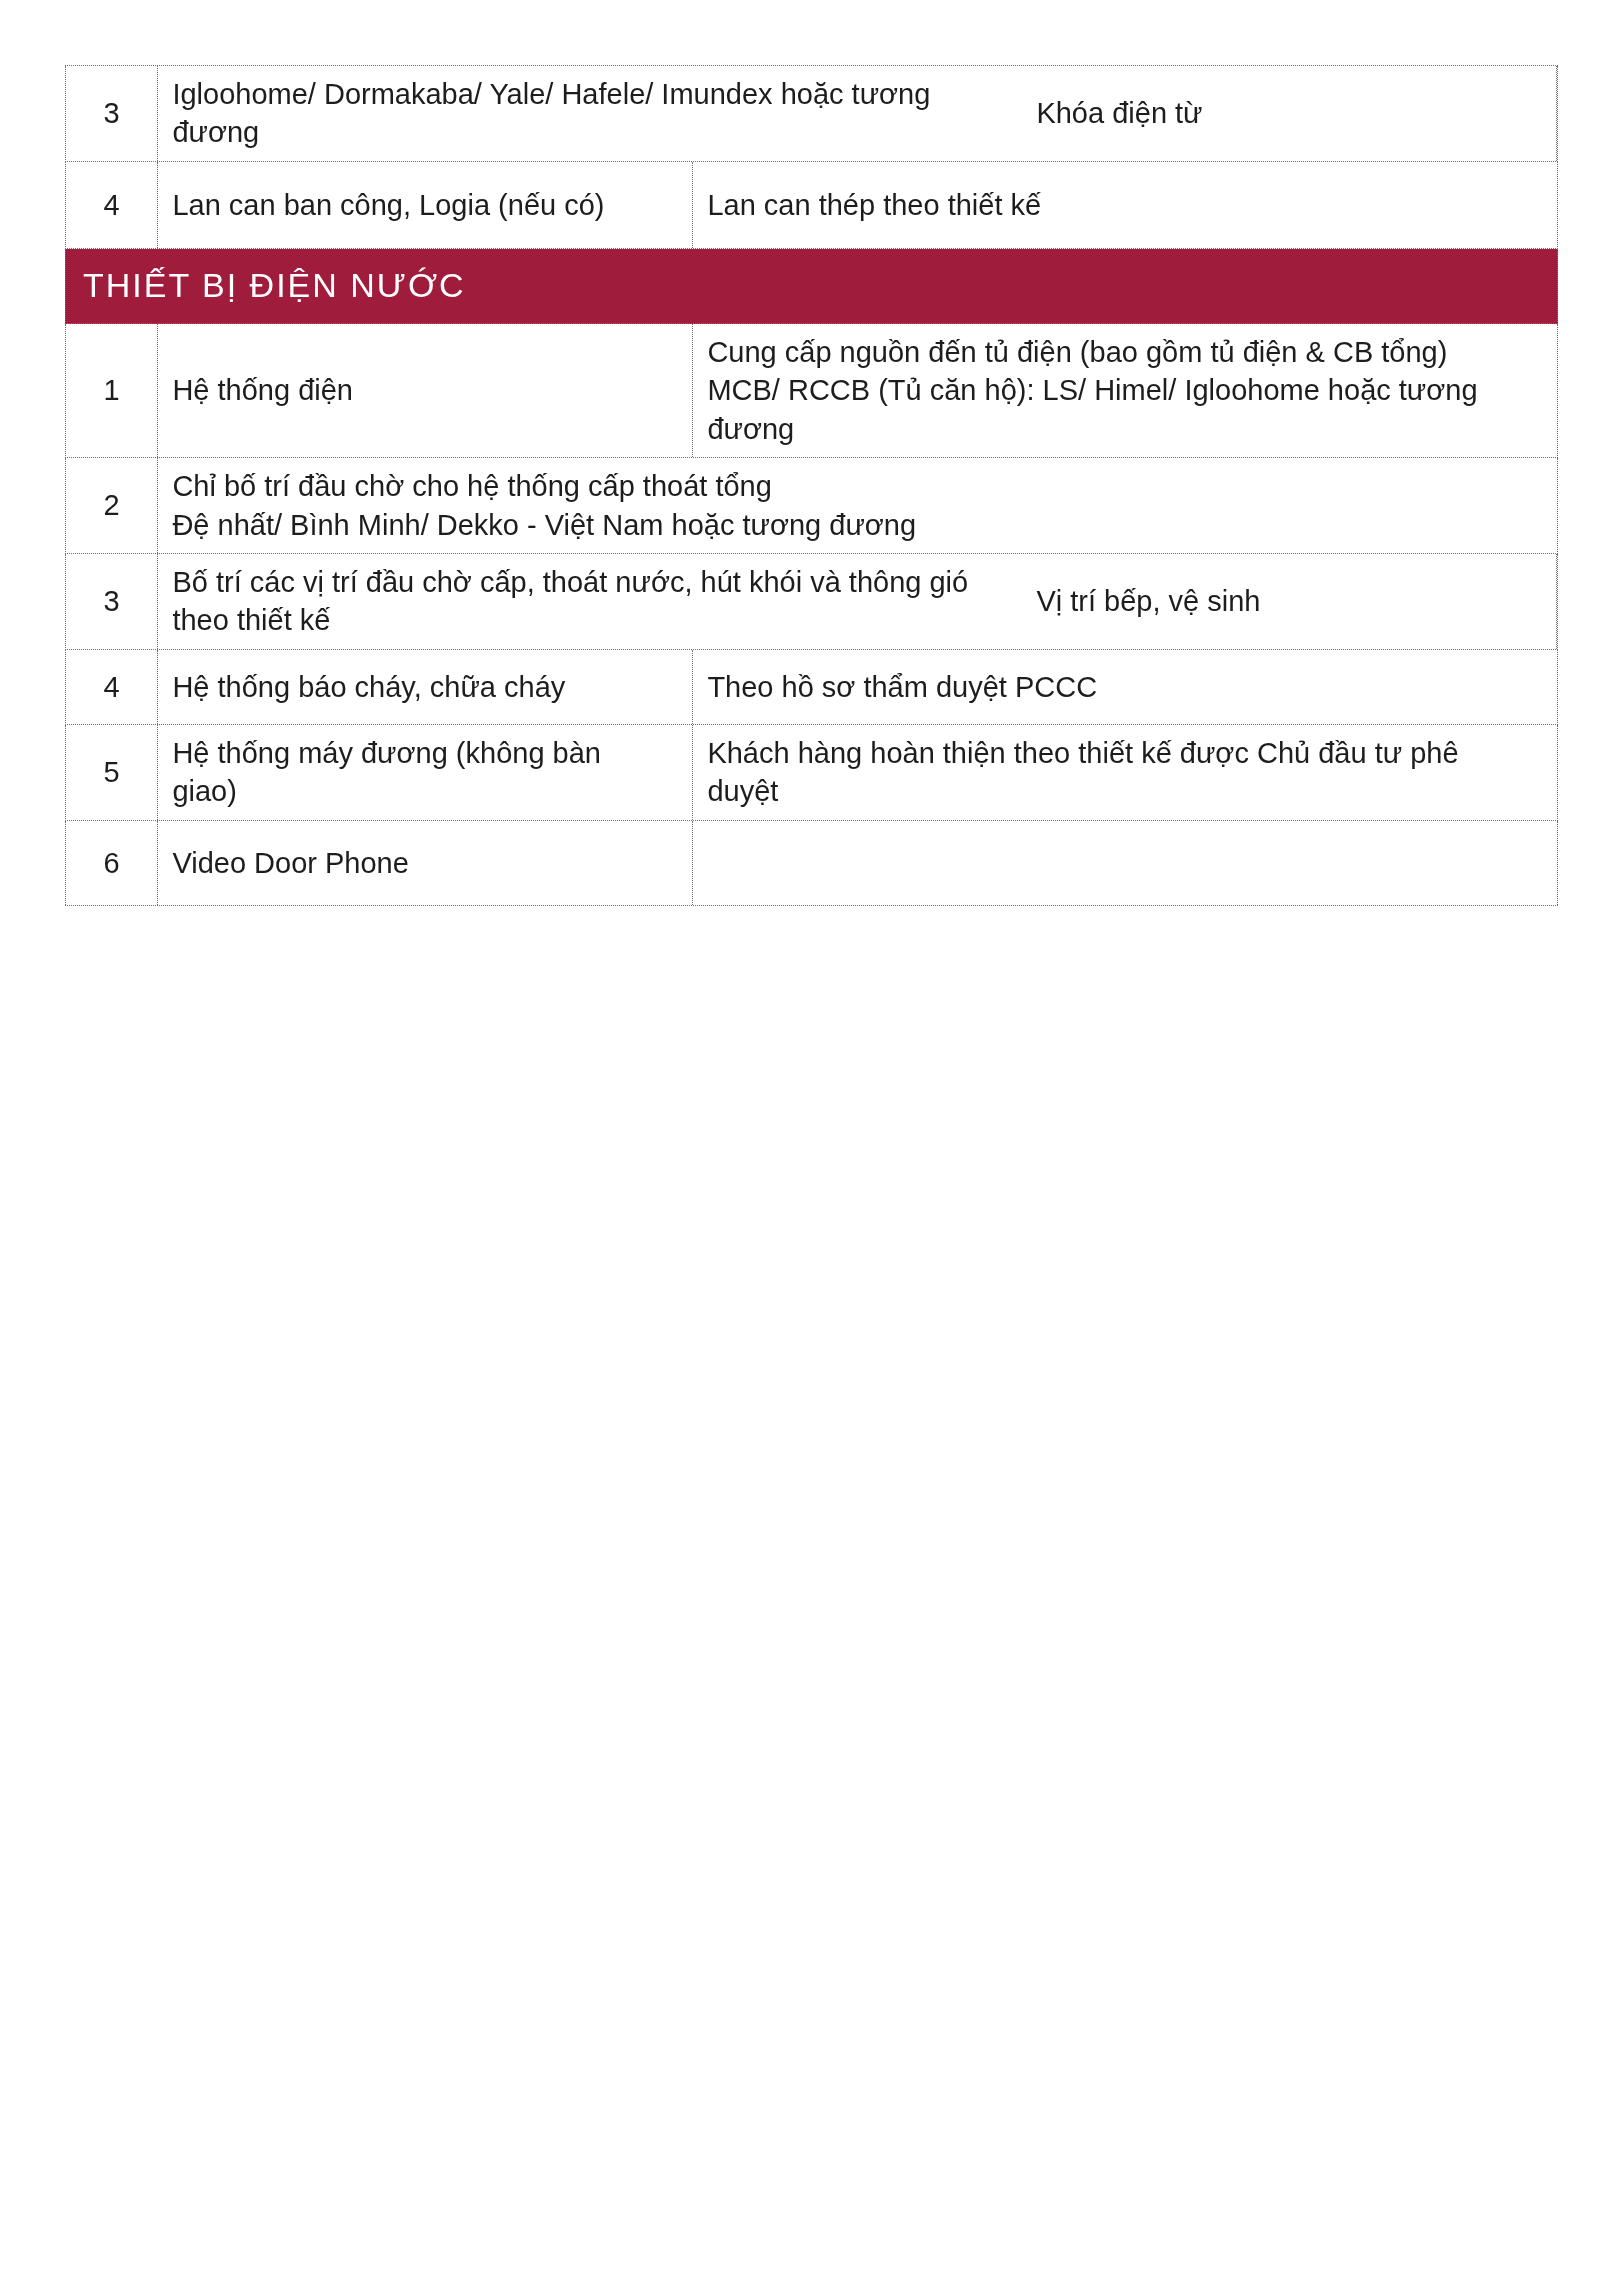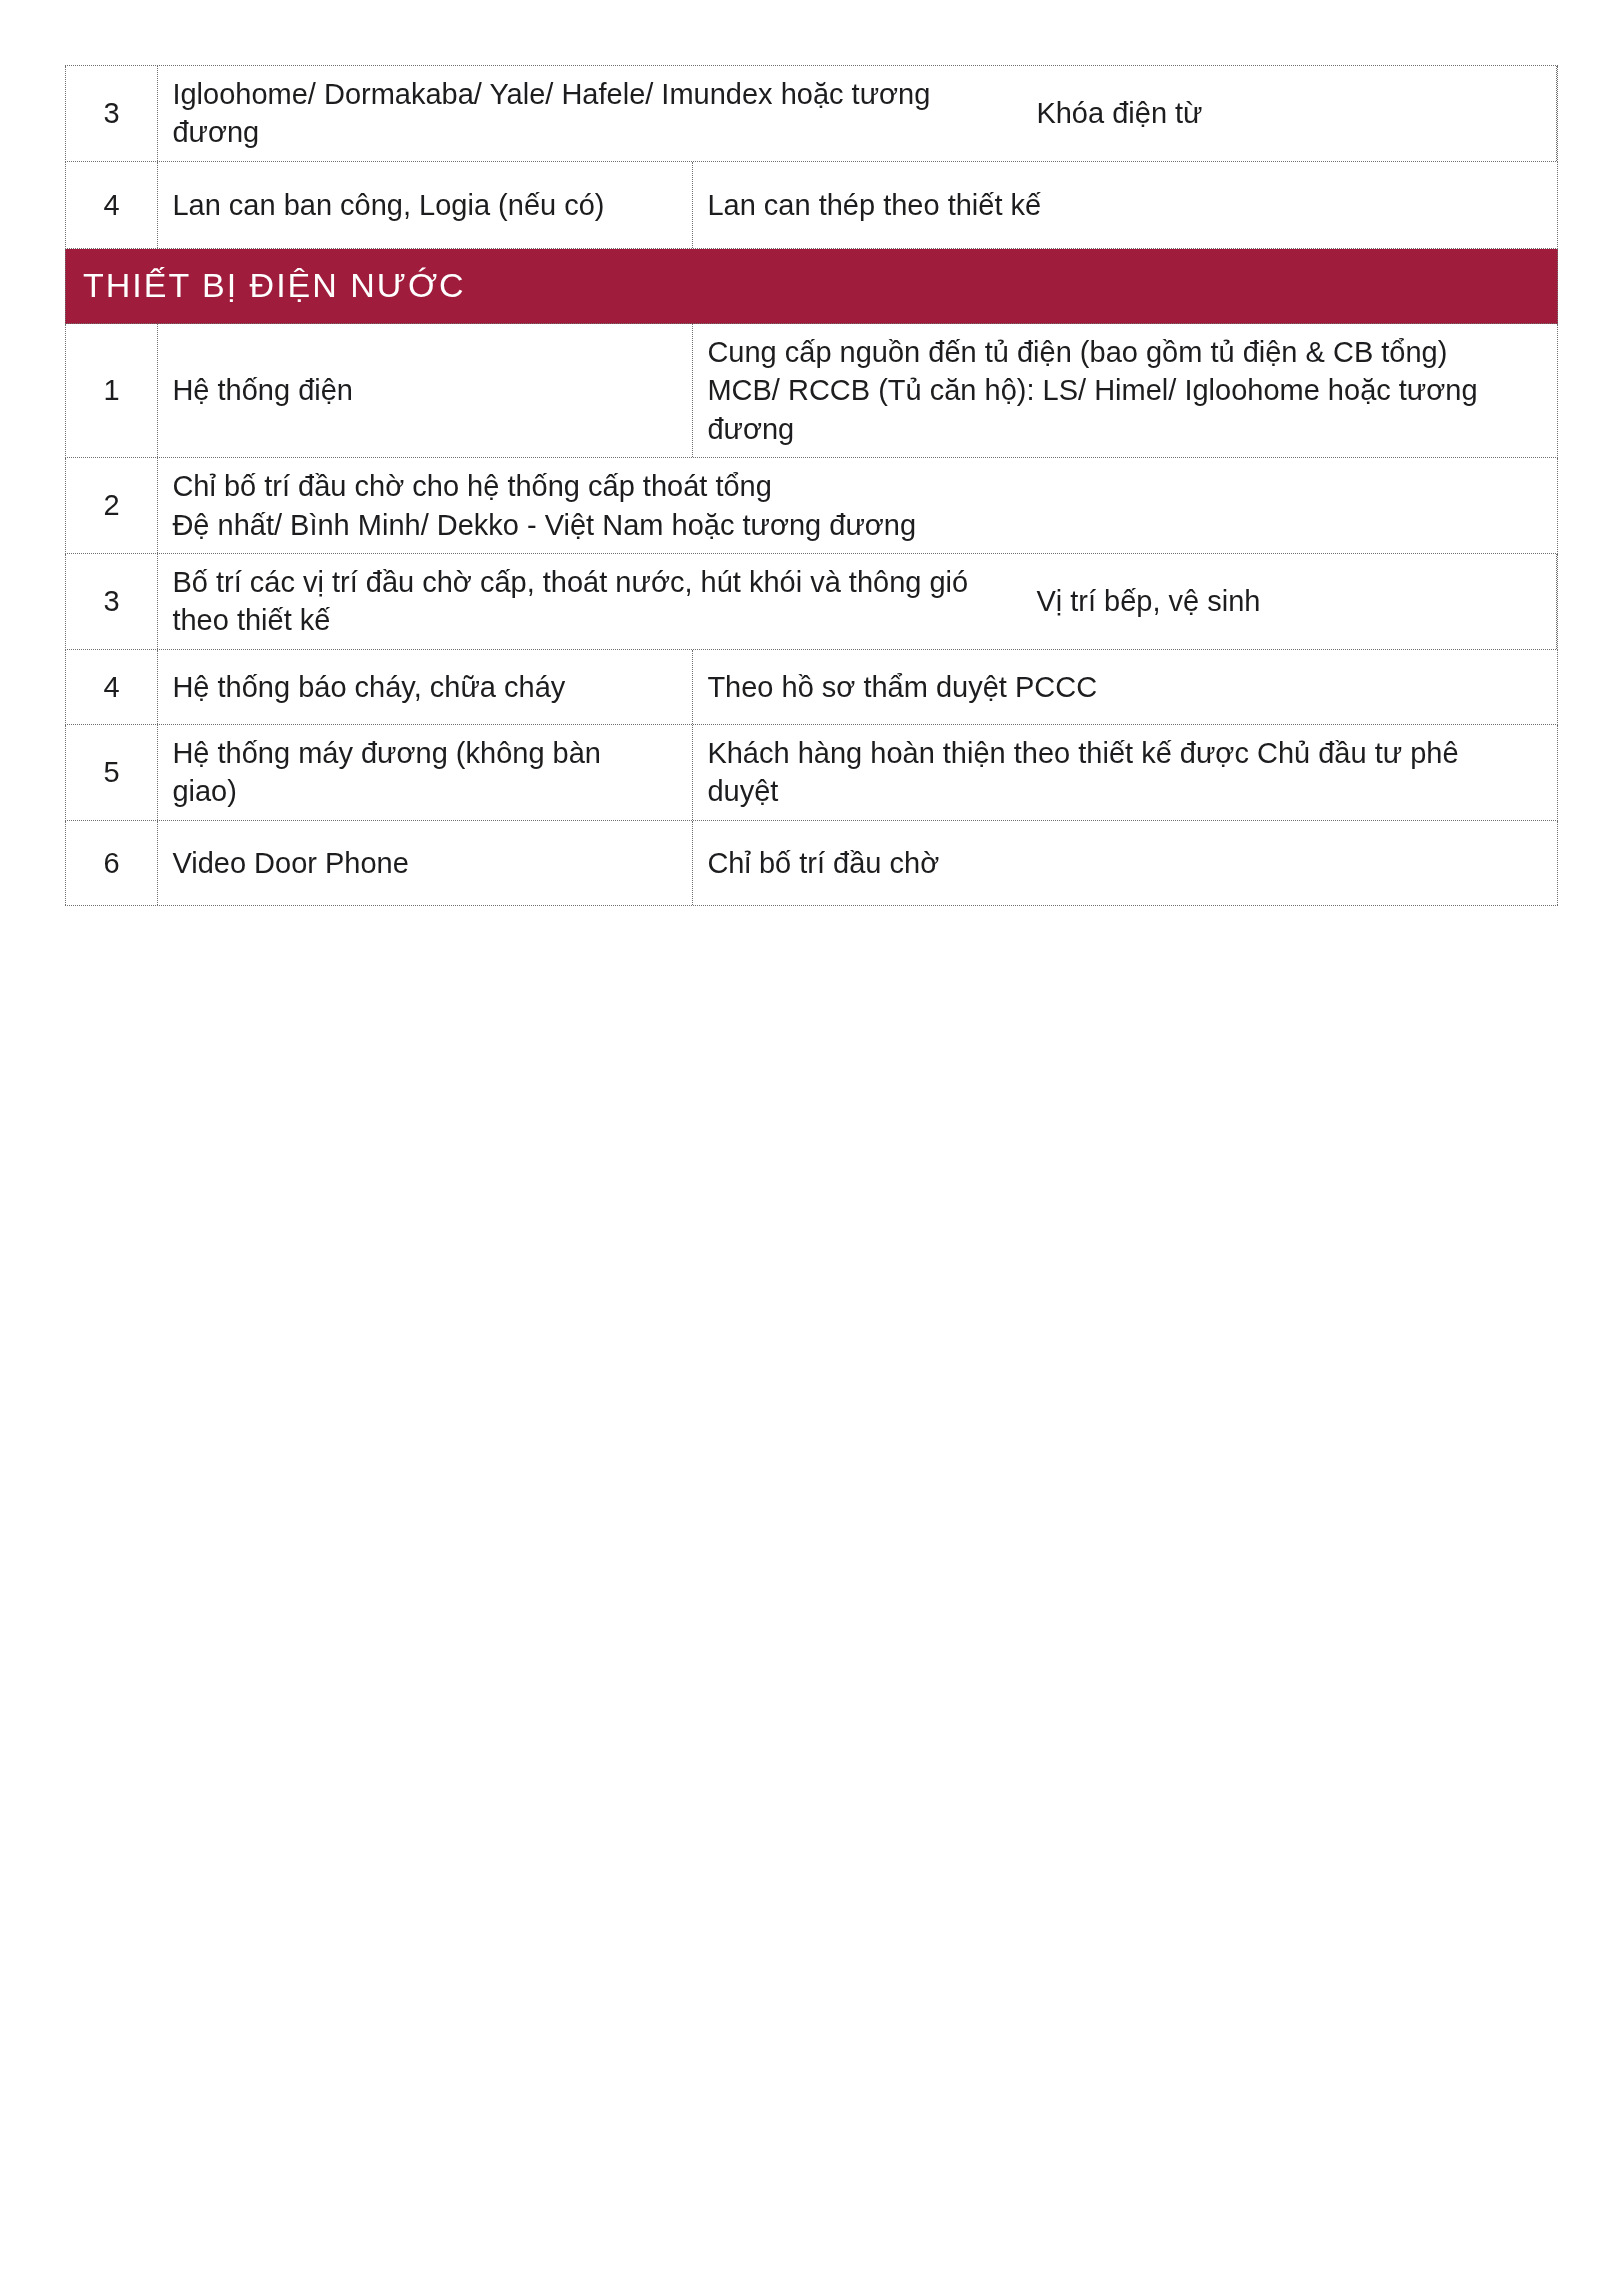--- a/index.html
+++ b/index.html
@@ -187,10 +187,6 @@
       <div class="cell cell-item">
         <span>Video Door Phone</span>
       </div>
-      <div class="cell cell-spec">
-        <span class="spec-line">Chỉ bố trí đầu chờ</span>
-
-      </div>
     </div>
 
   </div>

